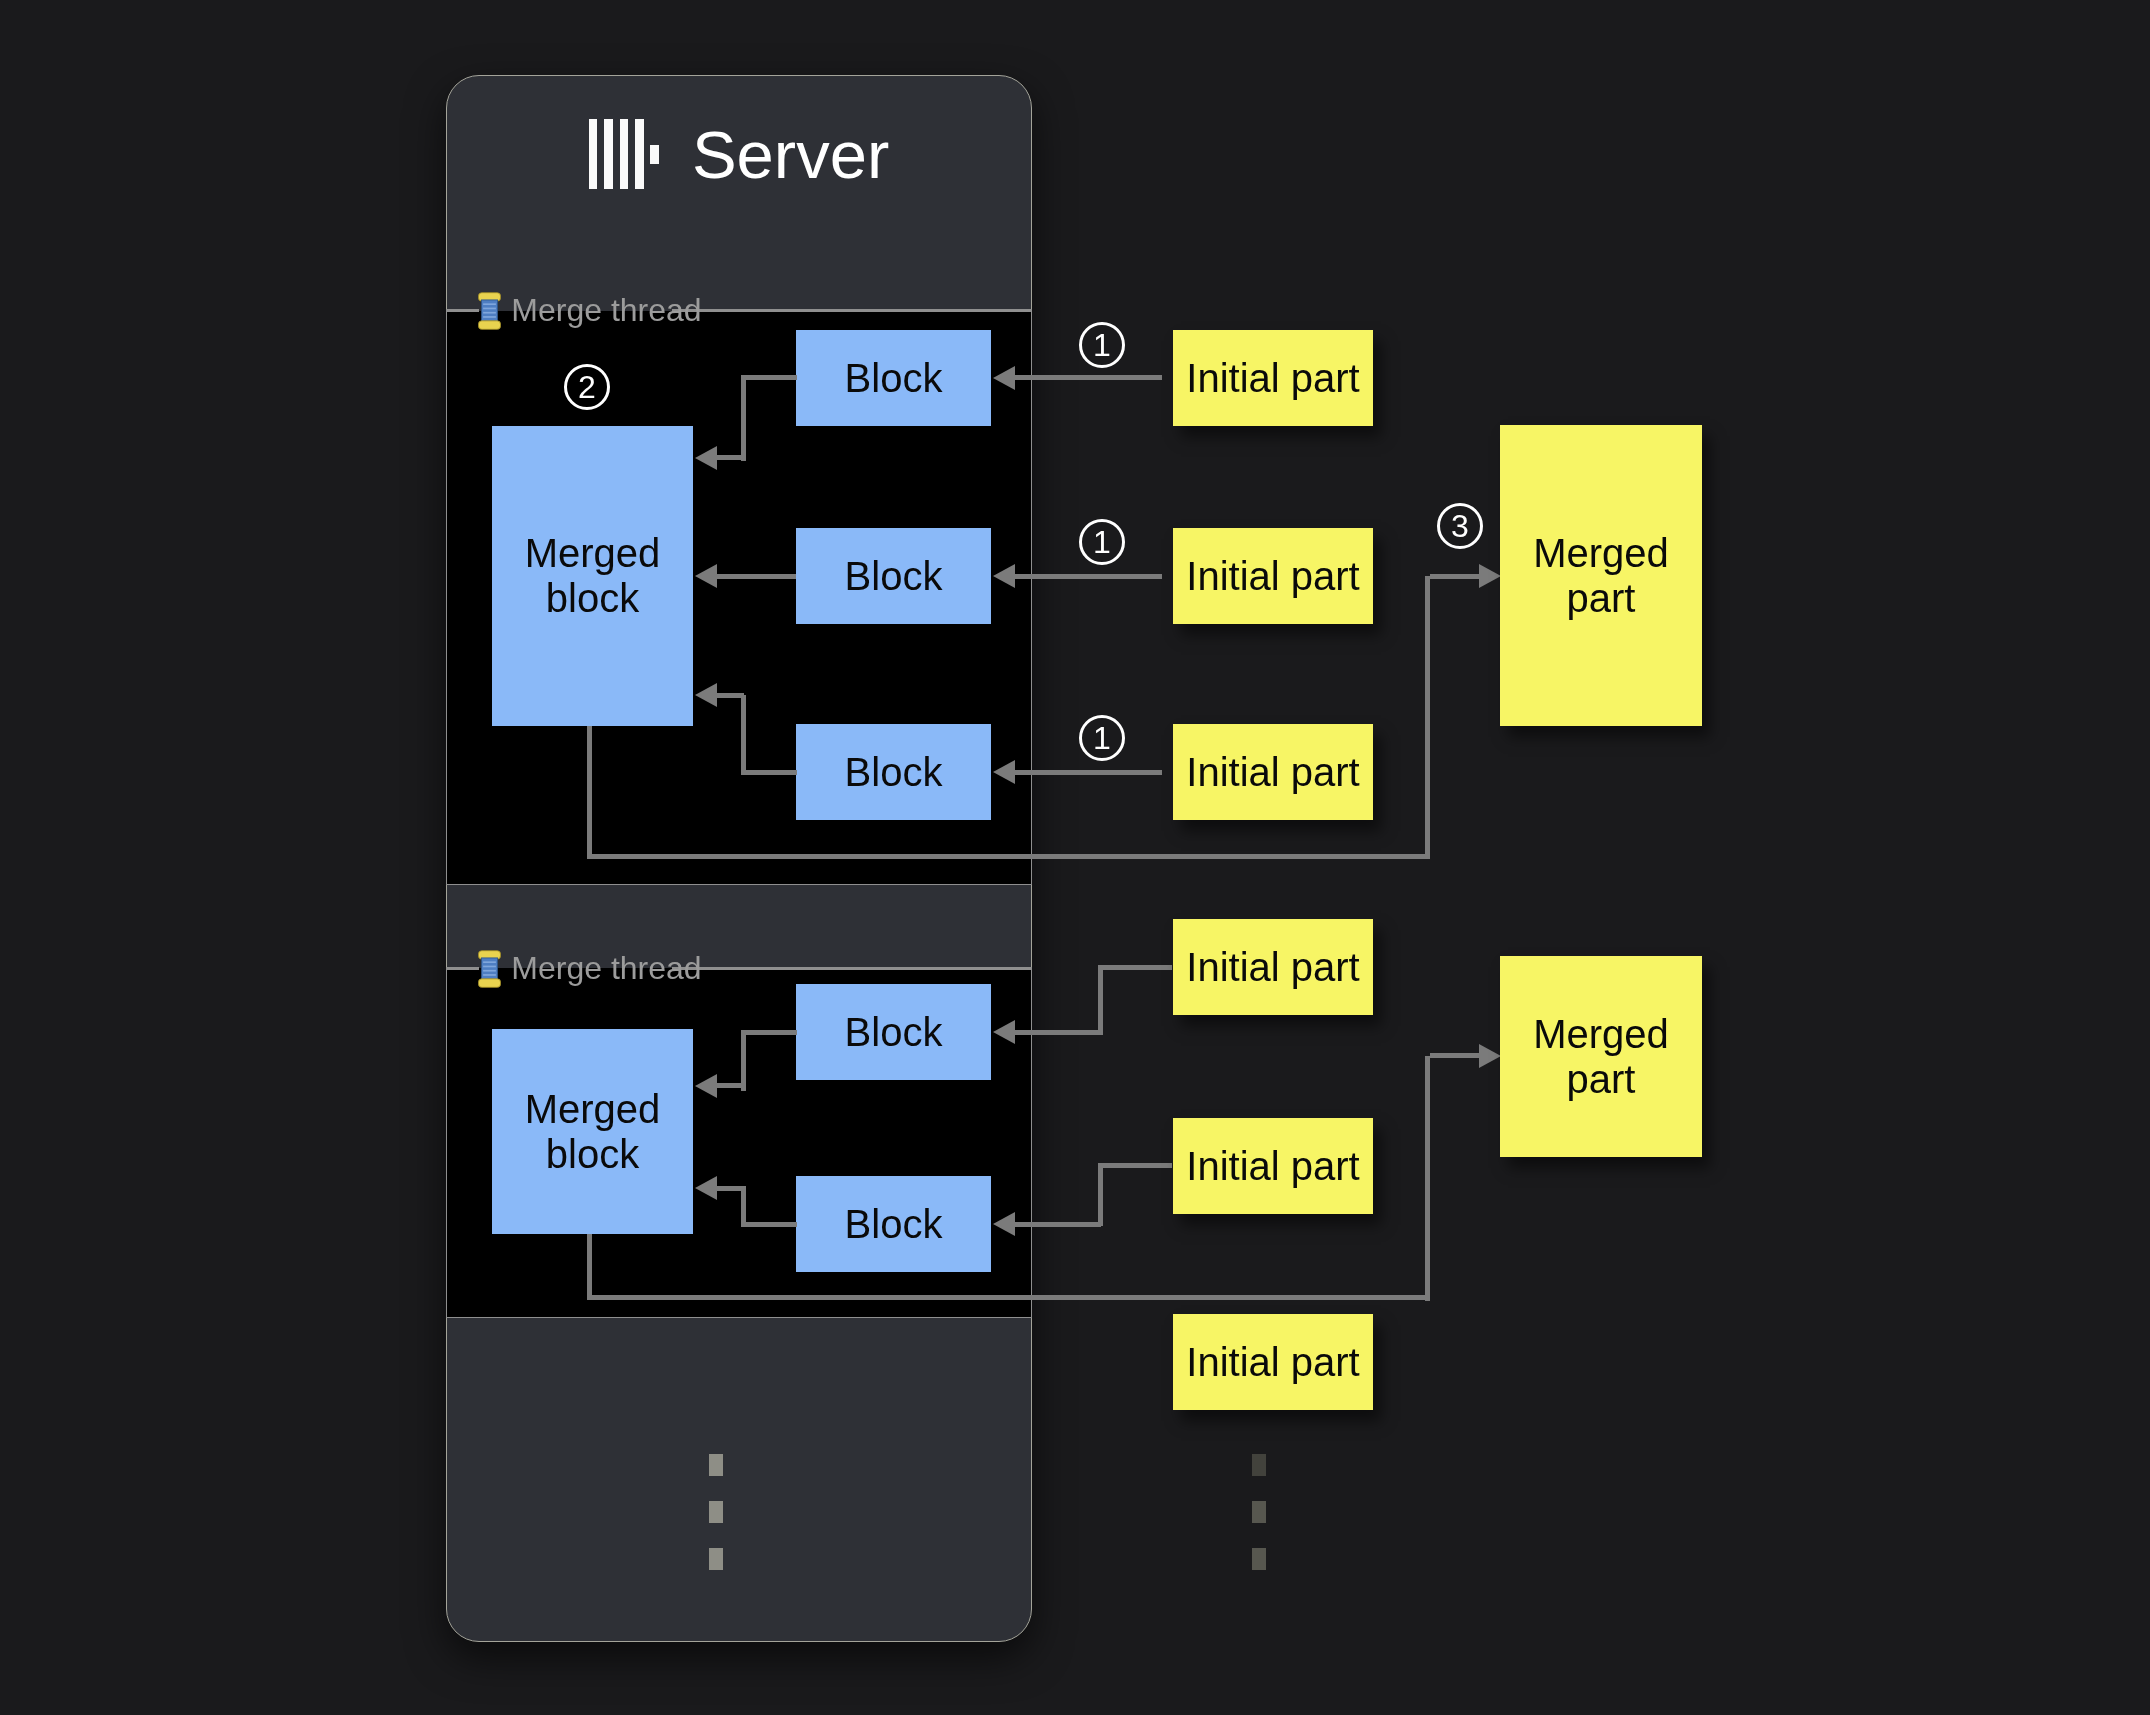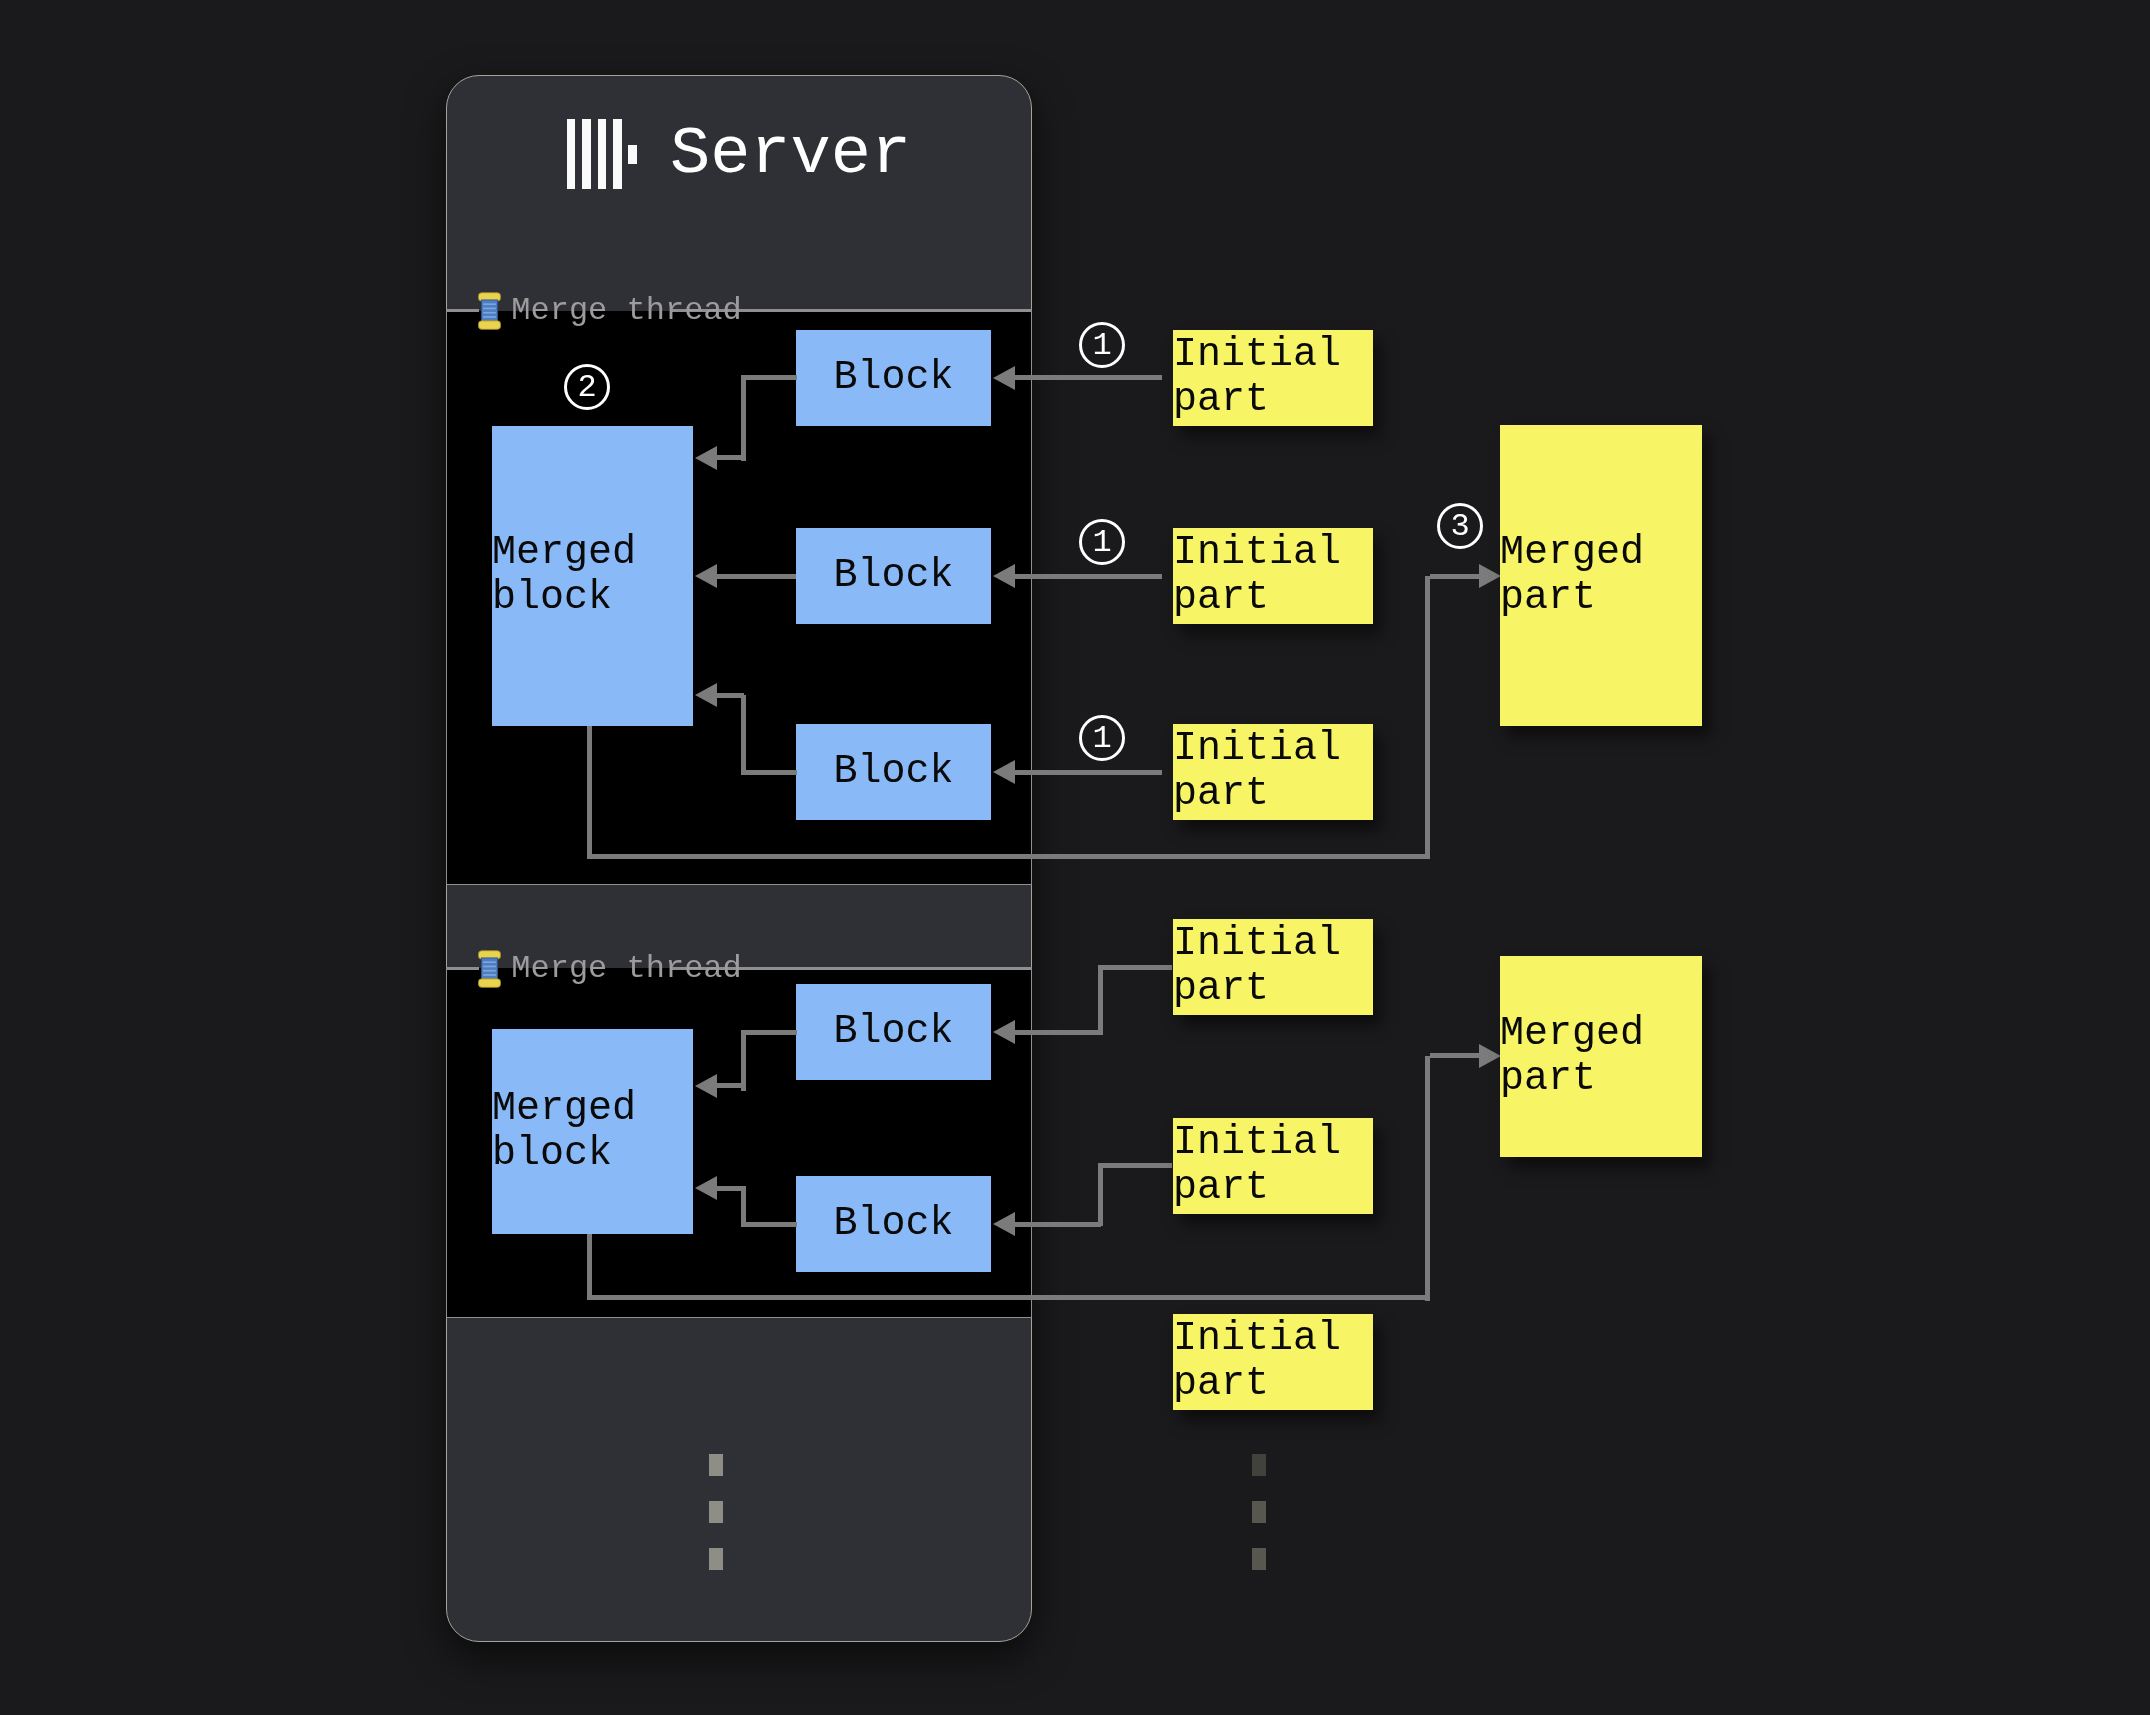--- a/index.html
+++ b/index.html
@@ -16,7 +16,7 @@
   *{margin:0;padding:0;box-sizing:border-box;}
   html,body{background:var(--page-bg);}
   body{font-family:"Liberation Sans", sans-serif;}
-  #stage{position:relative;width:2150px;height:1716px;background:var(--page-bg);overflow:hidden;font-family:Liberation Mono, monospace;}
+  #stage{position:relative;width:2150px;height:1716px;background:var(--page-bg);overflow:hidden;}
 
   .panel{position:absolute;left:446px;top:75px;width:586px;height:1567px;
     background:var(--panel-bg);border:1.7px solid var(--panel-border);border-radius:33px;

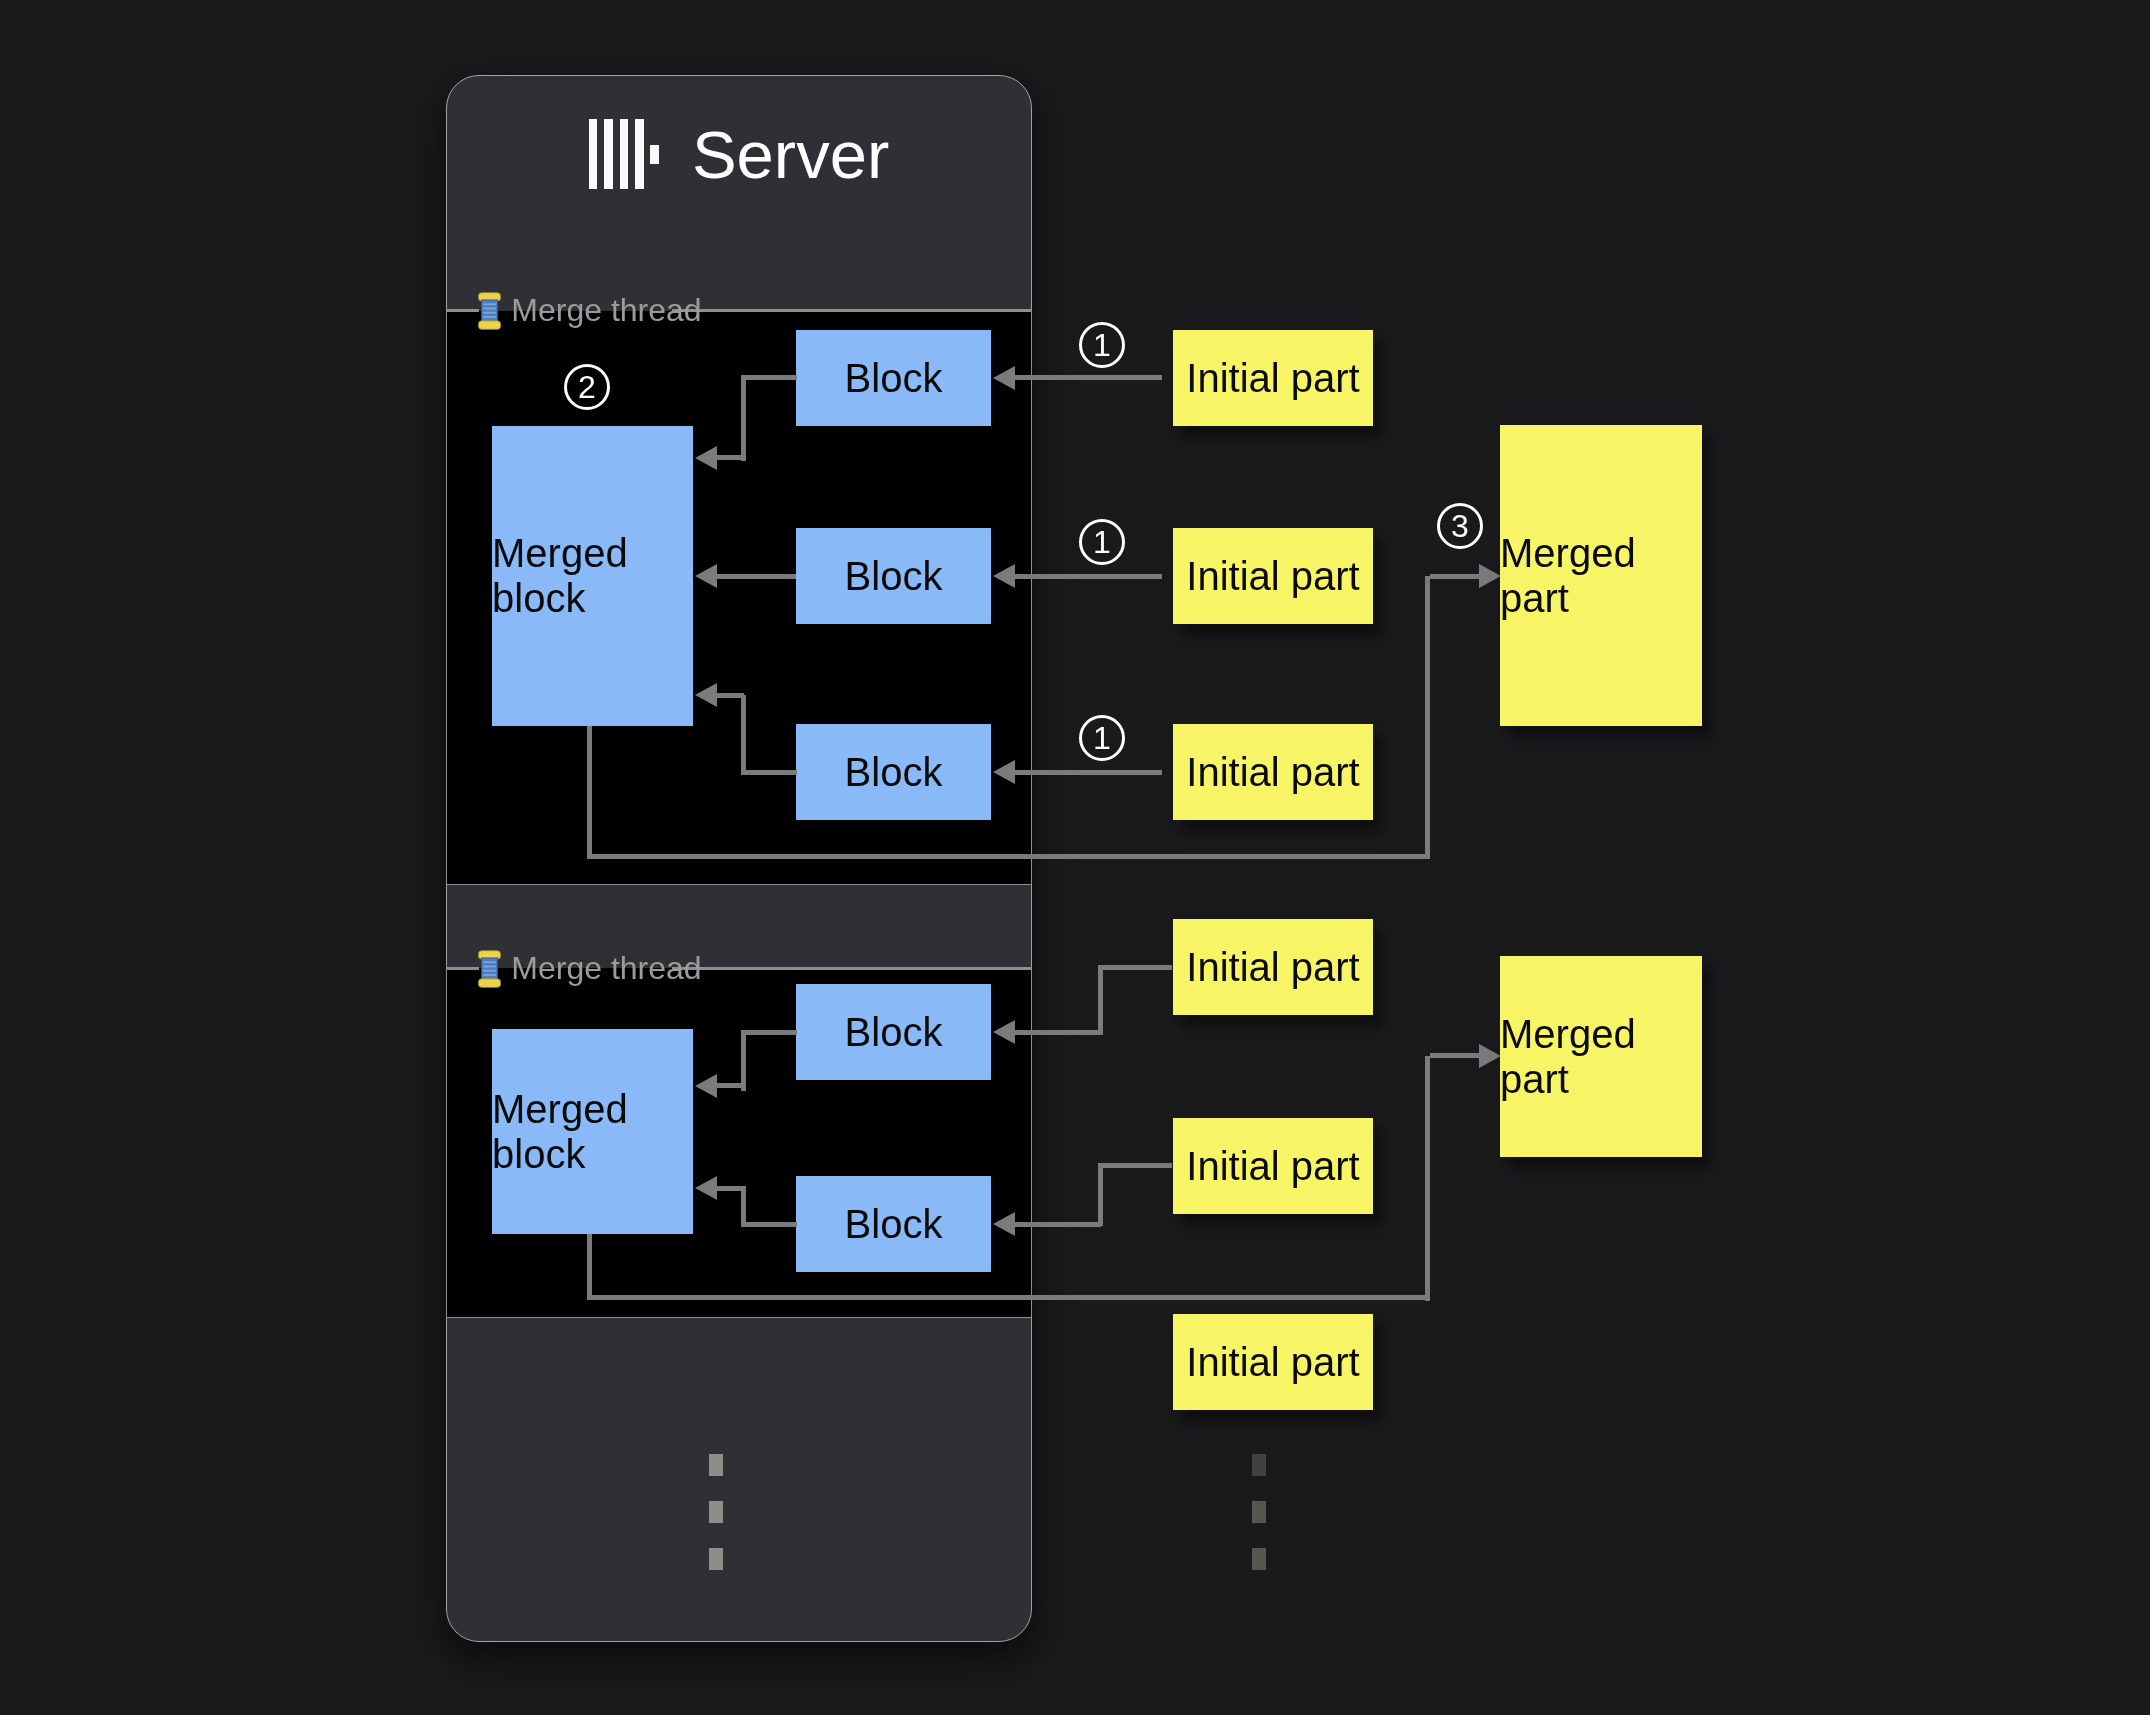--- a/index.html
+++ b/index.html
@@ -37,7 +37,7 @@
   .sec-label span{color:var(--label-text);font-size:32px;white-space:nowrap;}
 
   .box{position:absolute;display:flex;align-items:center;justify-content:center;
-    color:#0A0A0A;font-size:40px;line-height:1.12;}
+    text-align:center;color:#0A0A0A;font-size:40px;line-height:1.12;}
   .blue{background:var(--block-fill);}
   .note{background:var(--note-fill);box-shadow:7.7px 11px 13.7px rgba(0,0,0,.5);}
 

